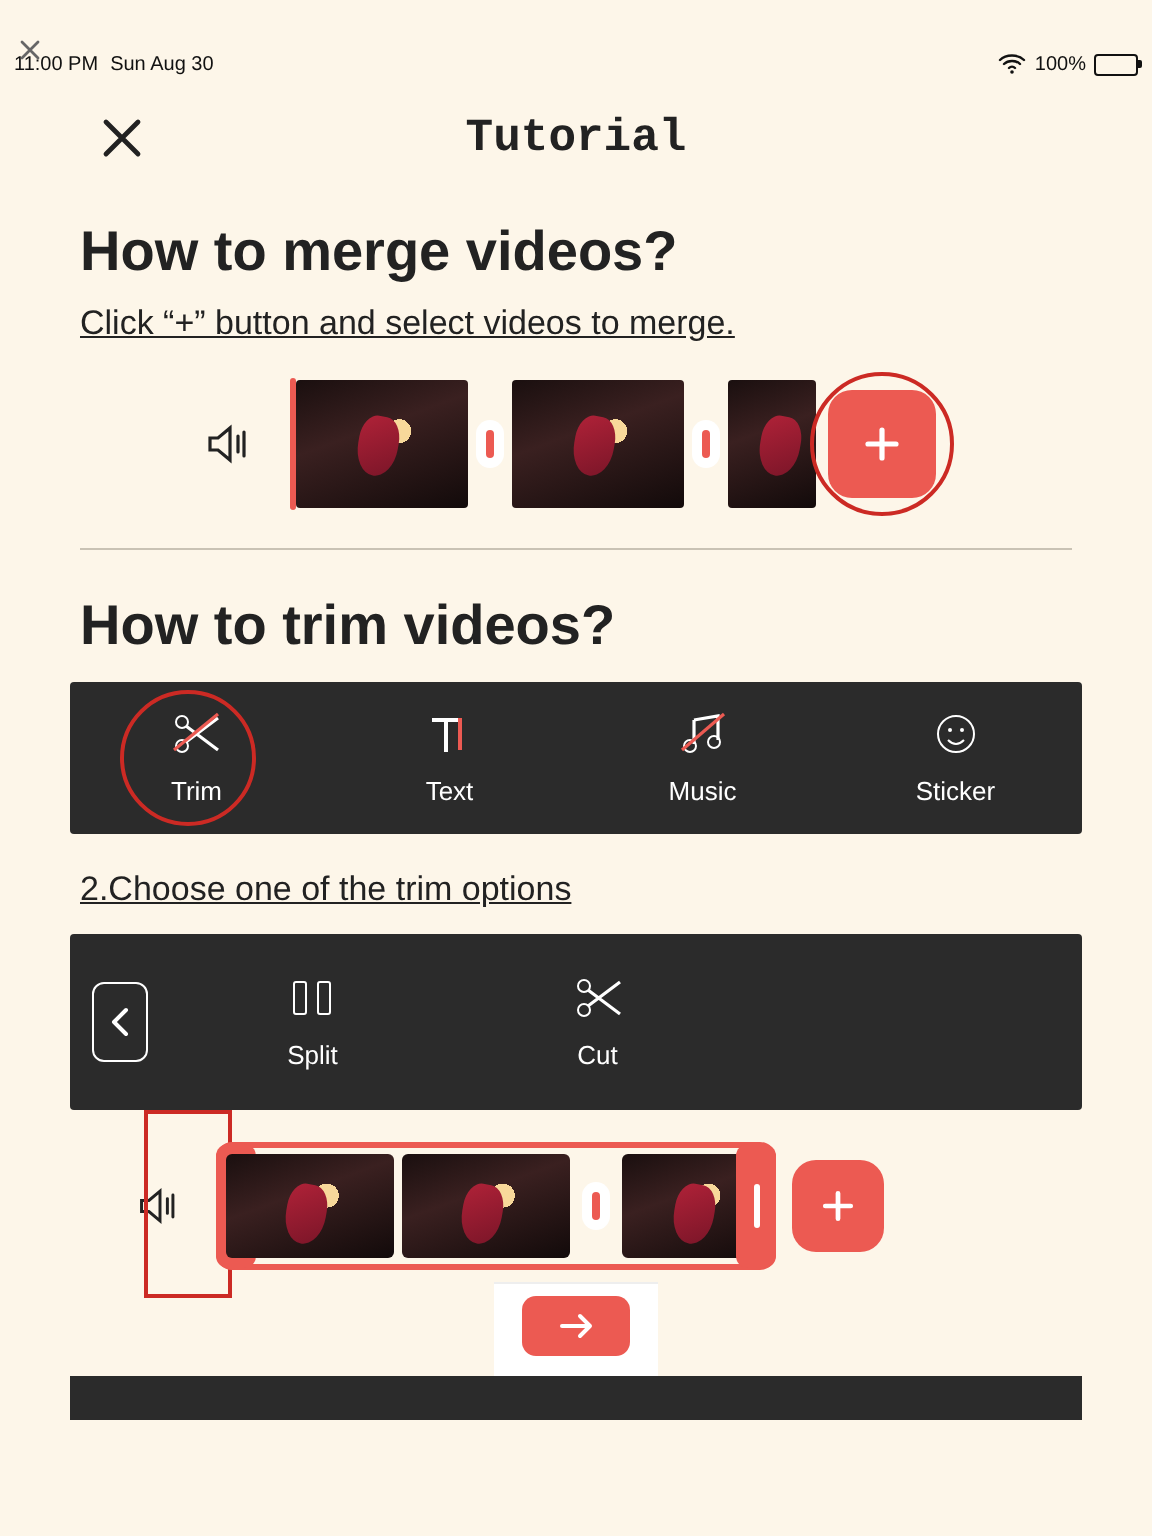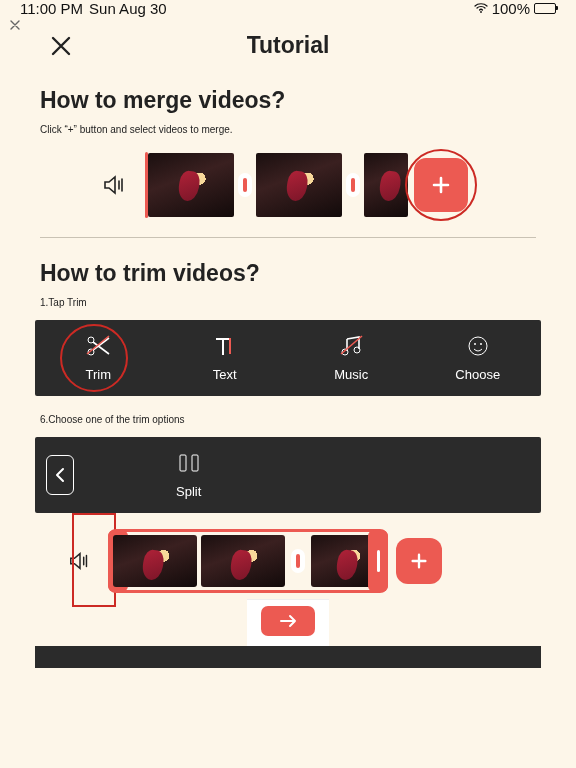--- a/index.html
+++ b/index.html
@@ -20,11 +20,12 @@
     background: #fdf6e9;
     display: flex;
     align-items: center;
-    font-size: 15px;
+    font-size: 10px;
     color: #111;
-    padding: 0 20px;
+    padding: 0 7px;
     box-sizing: border-box;
     font-weight: 500;
+    margin-top: 24px;
   }
   .status-left { flex: 1; display:flex; gap:6px; }
   .status-right { display:flex; align-items:center; gap:4px; }

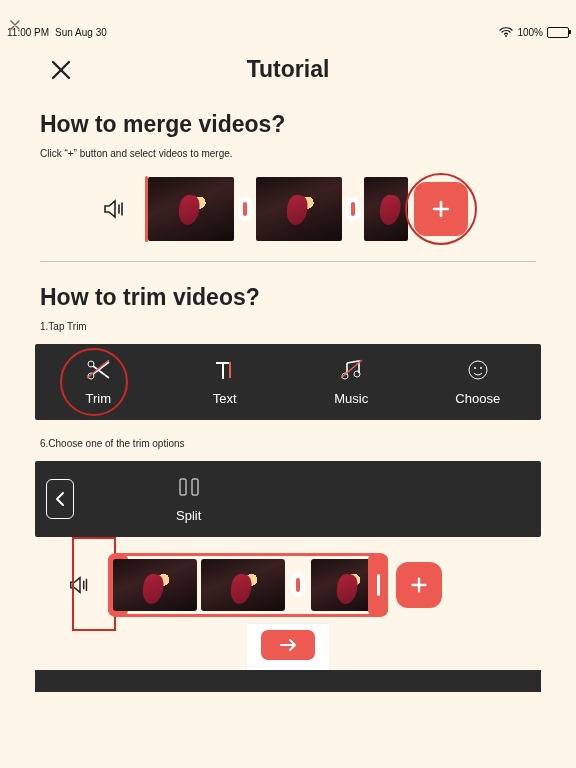--- a/index.html
+++ b/index.html
@@ -59,6 +59,7 @@
     position: relative;
     justify-content: center;
     margin-top: 6px;
+    font-family: Liberation Mono, monospace;
   }
   .header .close {
     position: absolute;

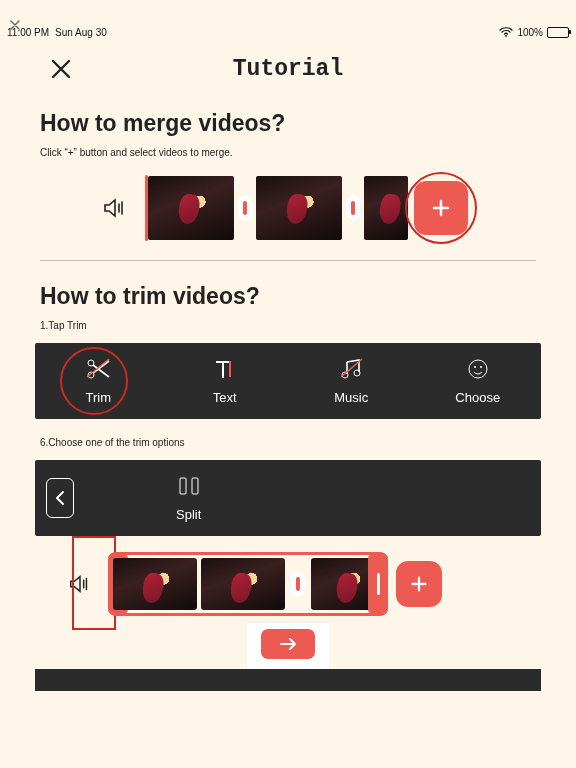--- a/index.html
+++ b/index.html
@@ -73,7 +73,7 @@
 
   .content { padding: 0 40px 0 40px; }
 
-  .section-title { font-size: 23px; font-weight: 700; margin-top: 22px; margin-bottom: 10px; }
+  .section-title { font-size: 28px; font-weight: 700; margin-top: 22px; margin-bottom: 10px; }
   .section-body { font-size: 10px; font-weight: 400; margin-bottom: 12px; }
 
   

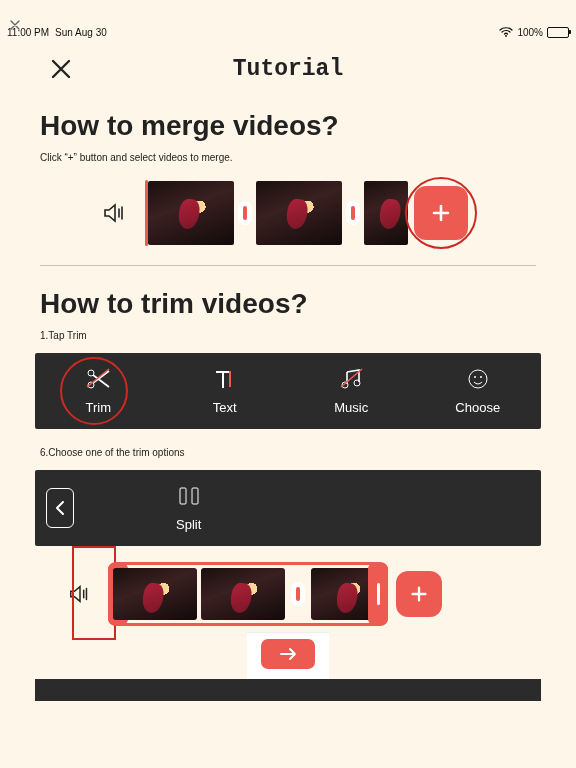--- a/index.html
+++ b/index.html
@@ -74,7 +74,7 @@
   .content { padding: 0 40px 0 40px; }
 
   .section-title { font-size: 28px; font-weight: 700; margin-top: 22px; margin-bottom: 10px; }
-  .section-body { font-size: 10px; font-weight: 400; margin-bottom: 12px; }
+  .section-body { font-size: 17px; font-weight: 400; margin-bottom: 12px; text-decoration: underline; }
 
   
   .merge-row {

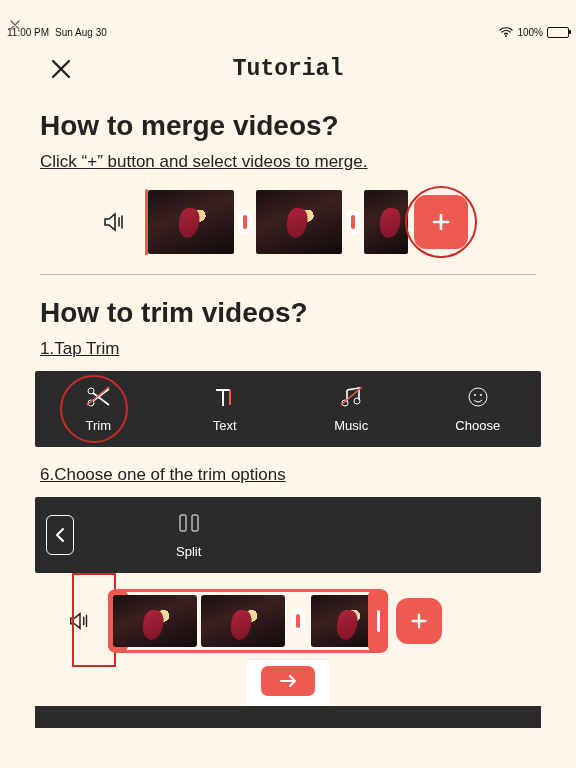--- a/index.html
+++ b/index.html
@@ -275,7 +275,6 @@
   <hr class="div">
 
   <div class="section-title">How to trim videos?</div>
-  <div class="section-body">1.Tap Trim</div>
 
   <div class="toolbar">
     <div class="red-circle-trim"></div>

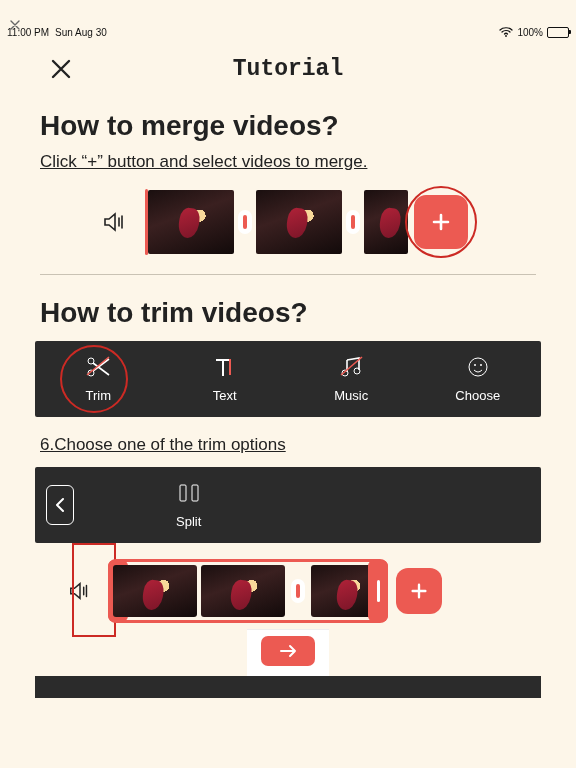--- a/index.html
+++ b/index.html
@@ -319,7 +319,7 @@
             <path d="M9 15 q4 4 8 0"></path>
           </svg>
       </span>
-      <span class="label">Choose</span>
+      <span class="label">Sticker</span>
     </div>
   </div>
 

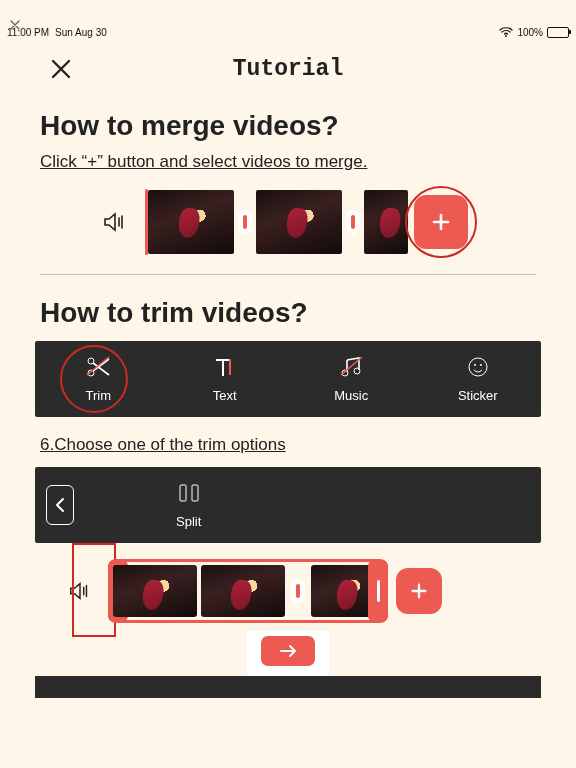--- a/index.html
+++ b/index.html
@@ -323,7 +323,7 @@
     </div>
   </div>
 
-  <div class="section-body" style="margin-top:18px">6.Choose one of the trim options</div>
+  <div class="section-body" style="margin-top:18px">2.Choose one of the trim options</div>
 
   <div class="toolbar2">
     <div class="tool back">

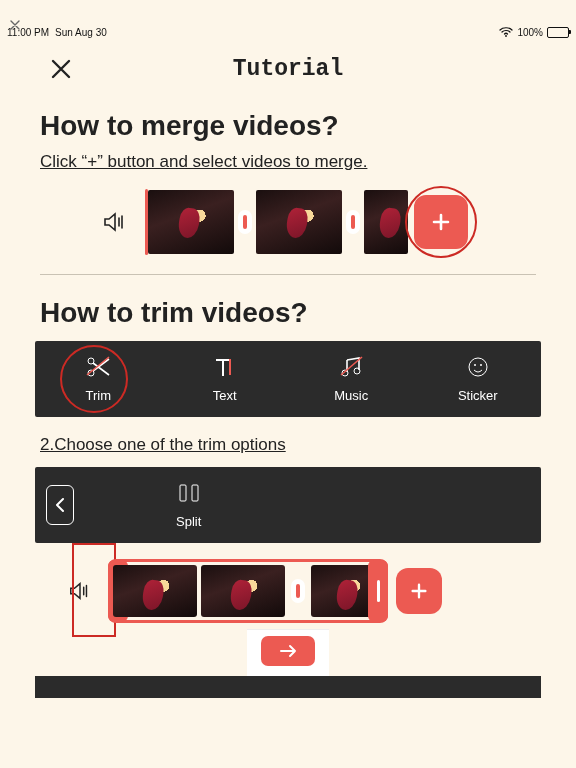--- a/index.html
+++ b/index.html
@@ -149,7 +149,7 @@
   .toolbar2 {
     background:#2b2b2b;
     display:flex; align-items:stretch;
-    height:76px;
+    height:88px;
     margin-top:12px;
     margin-left:-5px; margin-right:-5px;
     border-radius:2px;

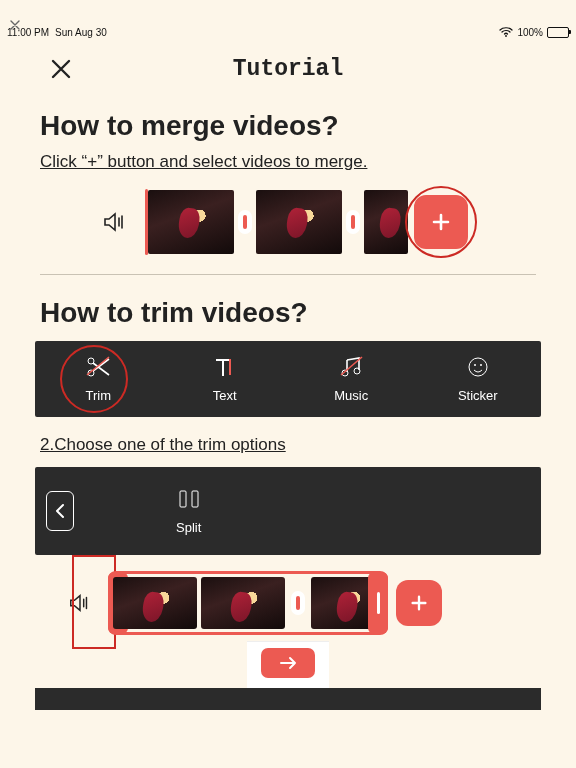--- a/index.html
+++ b/index.html
@@ -342,6 +342,16 @@
       </span>
       <span class="label">Split</span>
     </div>
+    <div class="tool">
+      <span>
+        <svg width="26" height="24" viewBox="0 0 26 24">
+            <circle cx="6" cy="18" r="3"></circle>
+            <circle cx="6" cy="6" r="3"></circle>
+            <path d="M8 8 L24 20 M8 16 L24 4" stroke-width="1.6"></path>
+          </svg>
+      </span>
+      <span class="label">Cut</span>
+    </div>
     <div style="flex:1.2"></div>
   </div>
 

